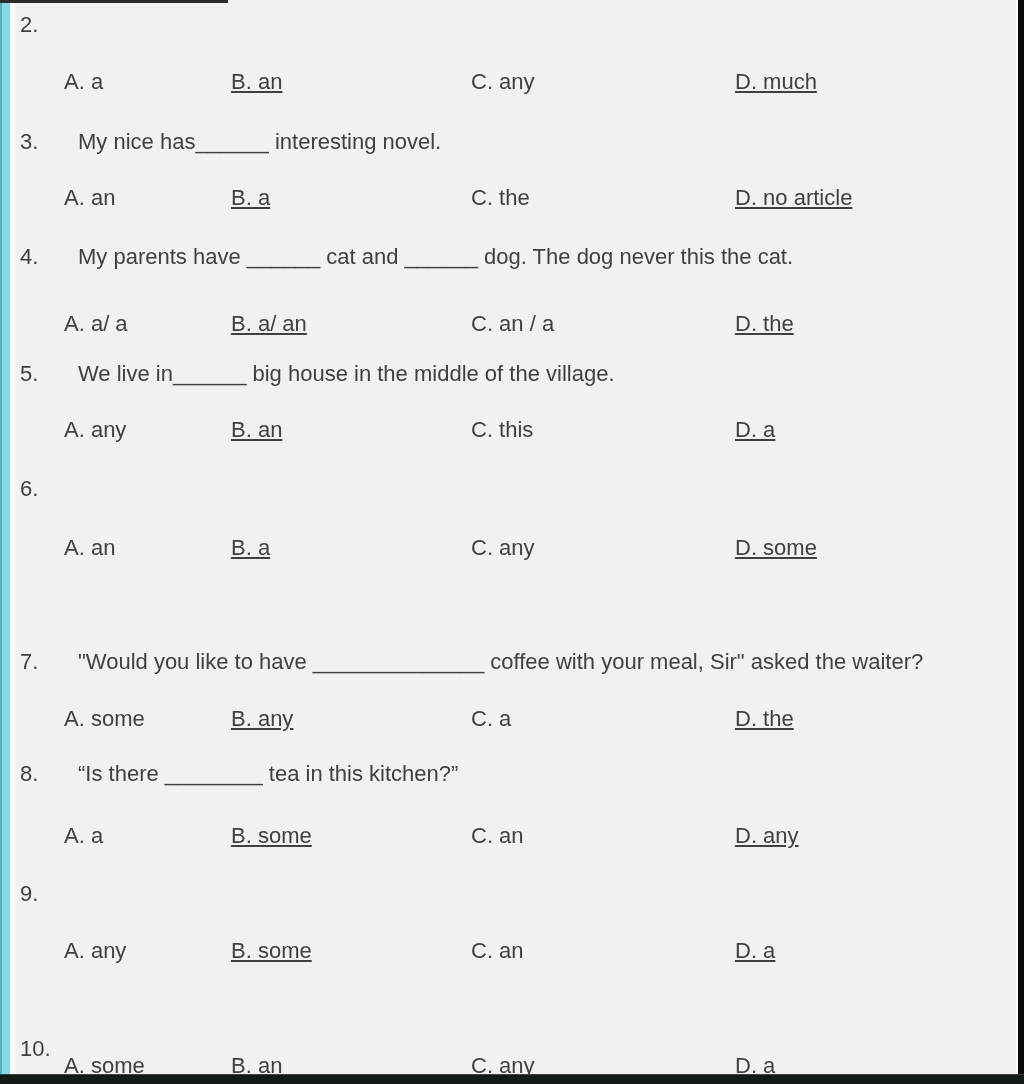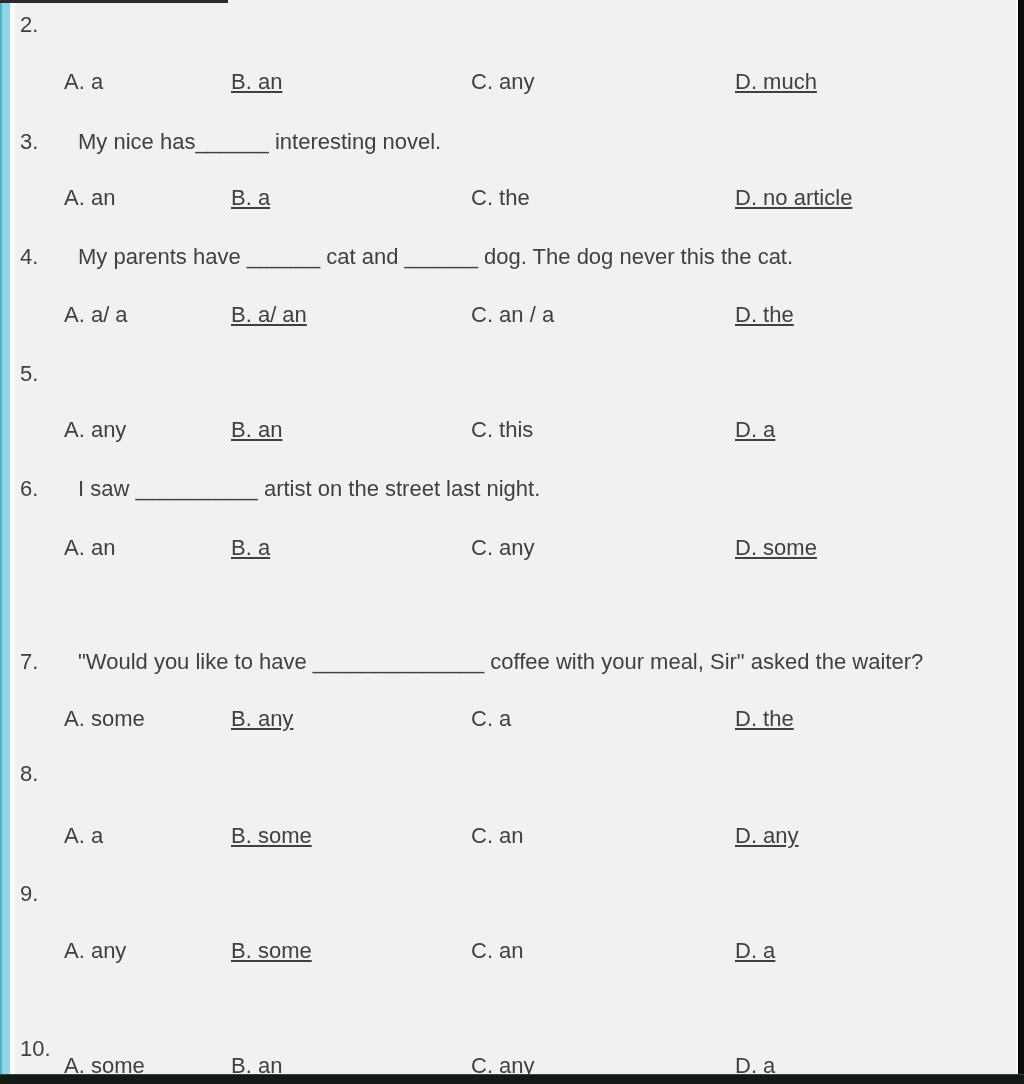--- a/index.html
+++ b/index.html
@@ -95,7 +95,7 @@
   <span class="qnum">4.</span>
   <span class="qtext">My parents have ______ cat and ______ dog. The dog never this the cat.</span>
 </div>
-<div class="opts" style="top:302px">
+<div class="opts" style="top:311px">
   <span class="opt a">A. a/ a</span>
   <span class="opt b">B. a/ an</span>
   <span class="opt c">C. an / a</span>

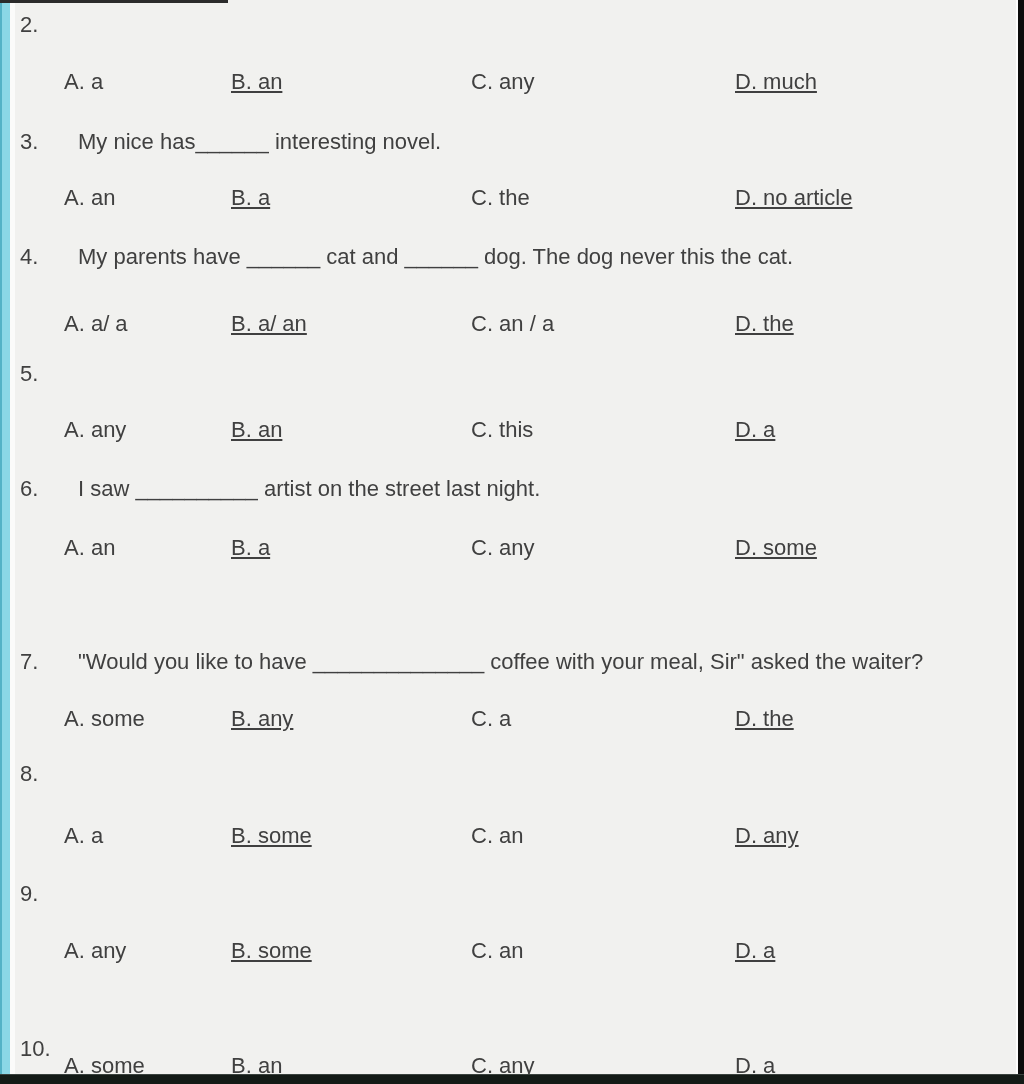--- a/index.html
+++ b/index.html
@@ -104,6 +104,7 @@
 
 <div class="q" style="top:361px">
   <span class="qnum">5.</span>
+  <span class="qtext">We live in______ big house in the middle of the village.</span>
 </div>
 <div class="opts" style="top:417px">
   <span class="opt a">A. any</span>

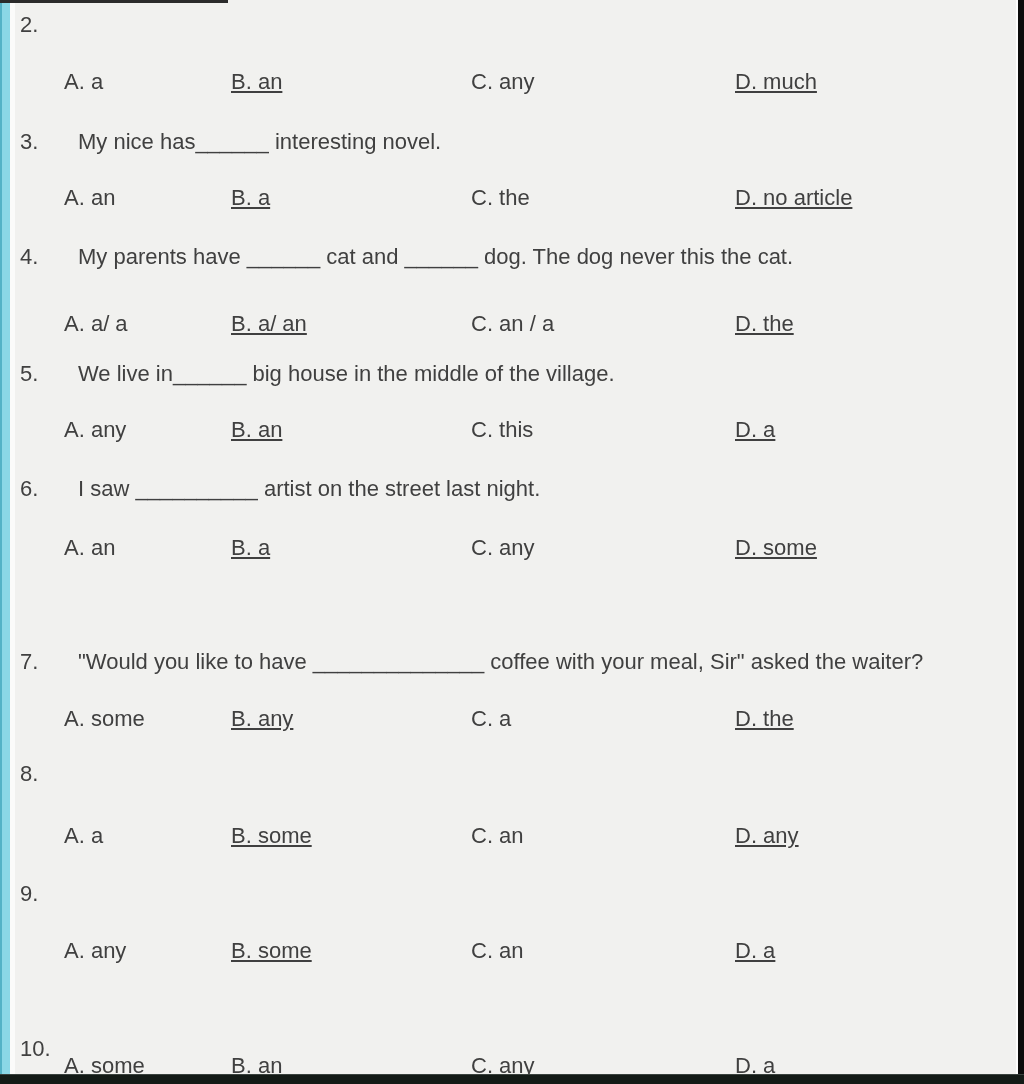--- a/index.html
+++ b/index.html
@@ -115,7 +115,6 @@
 
 <div class="q" style="top:476px">
   <span class="qnum">6.</span>
-  <span class="qtext">I saw __________ artist on the street last night.</span>
 </div>
 <div class="opts" style="top:535px">
   <span class="opt a">A. an</span>

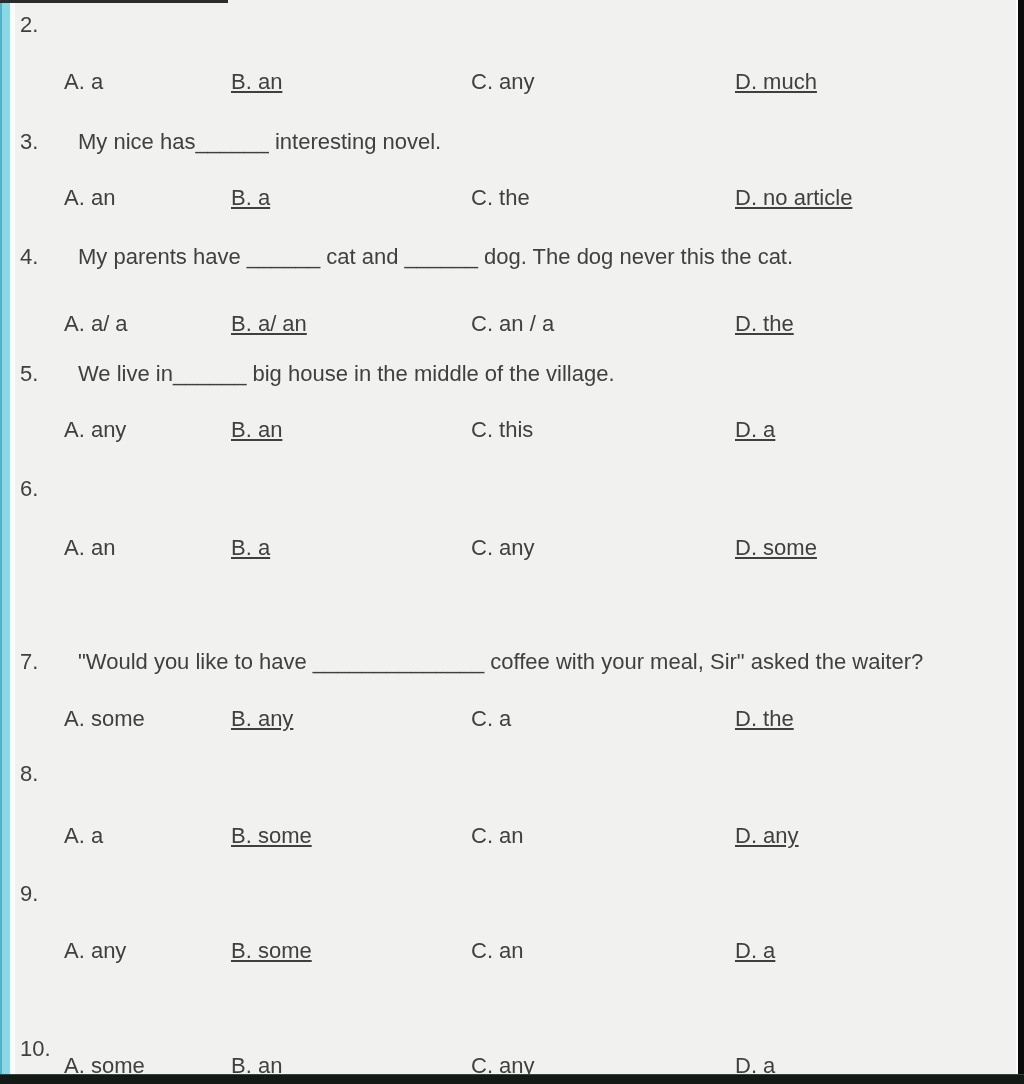--- a/index.html
+++ b/index.html
@@ -136,6 +136,7 @@
 
 <div class="q" style="top:761px">
   <span class="qnum">8.</span>
+  <span class="qtext">“Is there ________ tea in this kitchen?”</span>
 </div>
 <div class="opts" style="top:823px">
   <span class="opt a">A. a</span>

